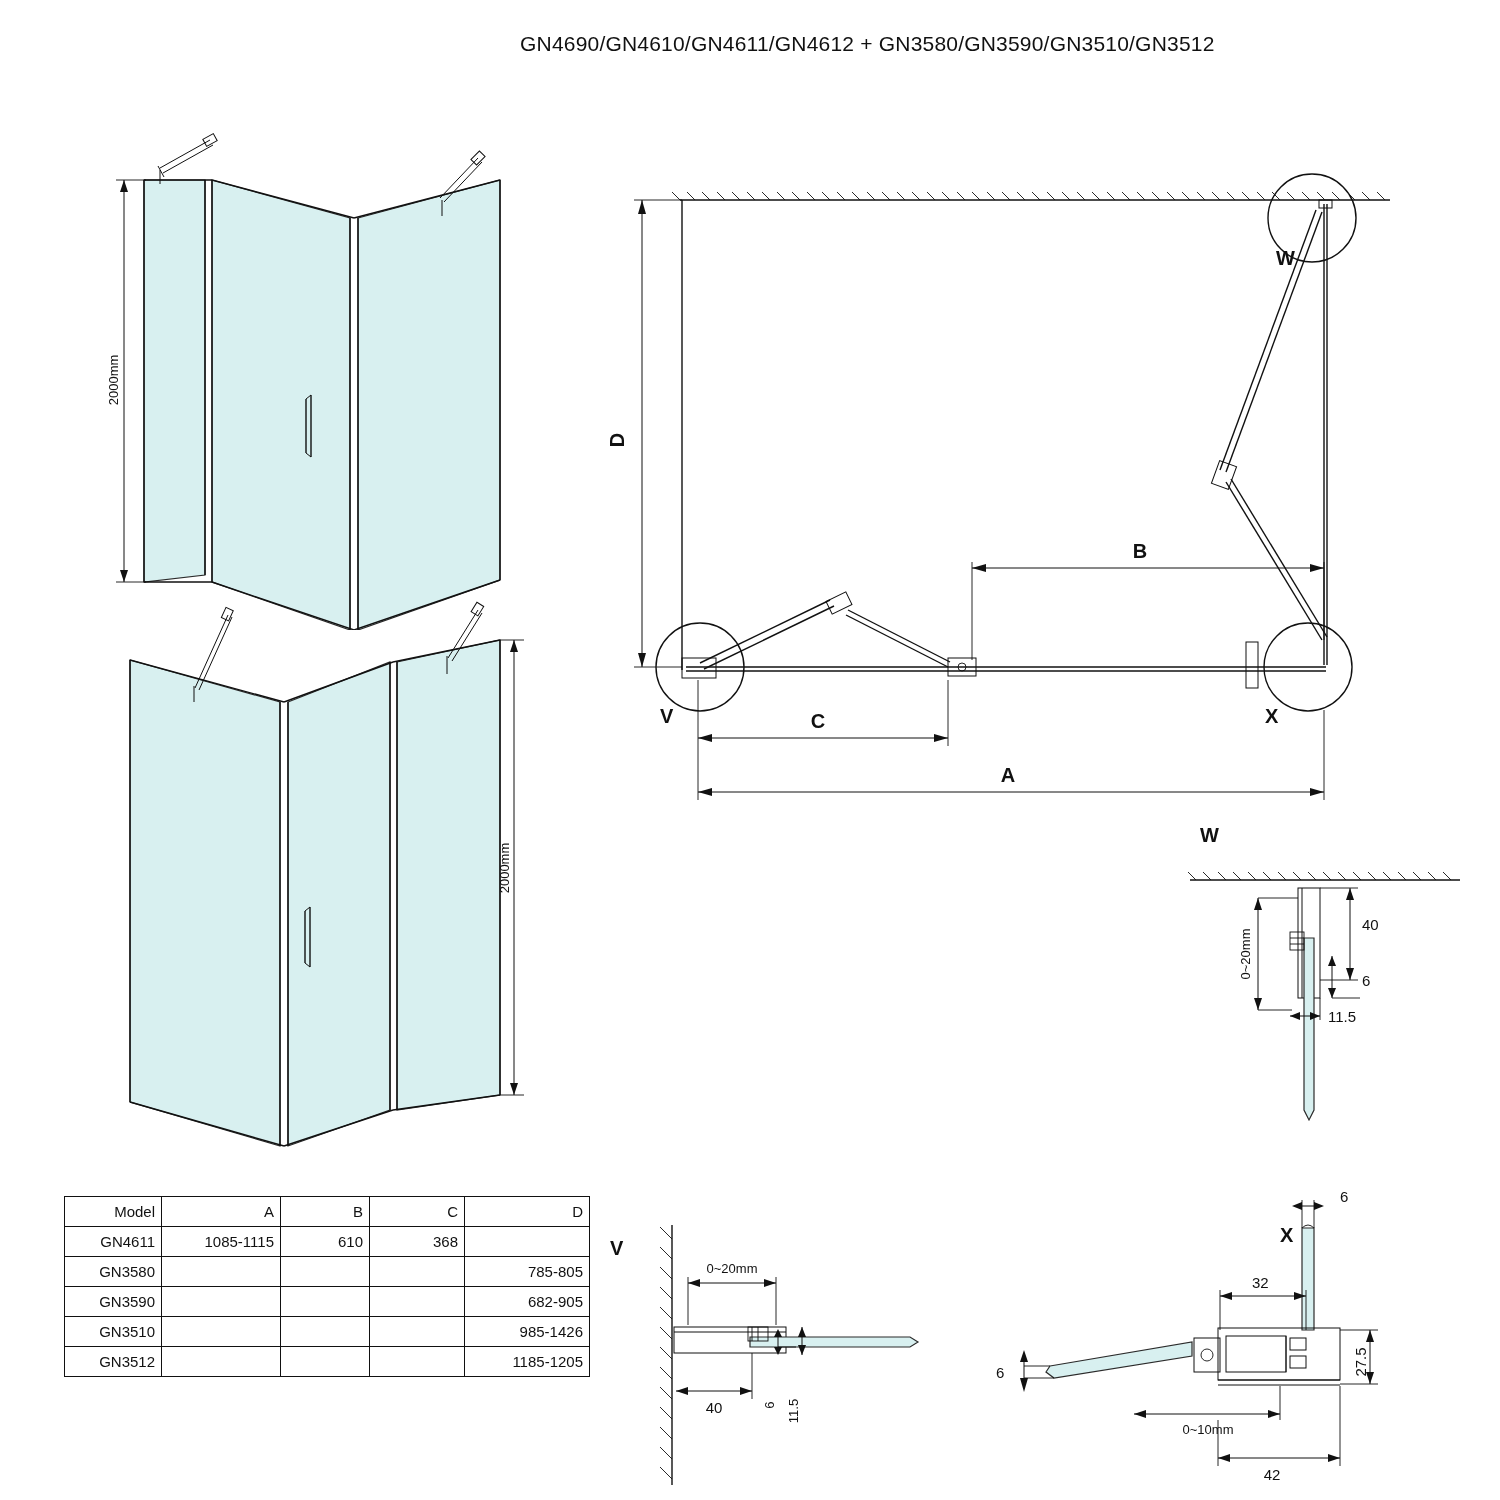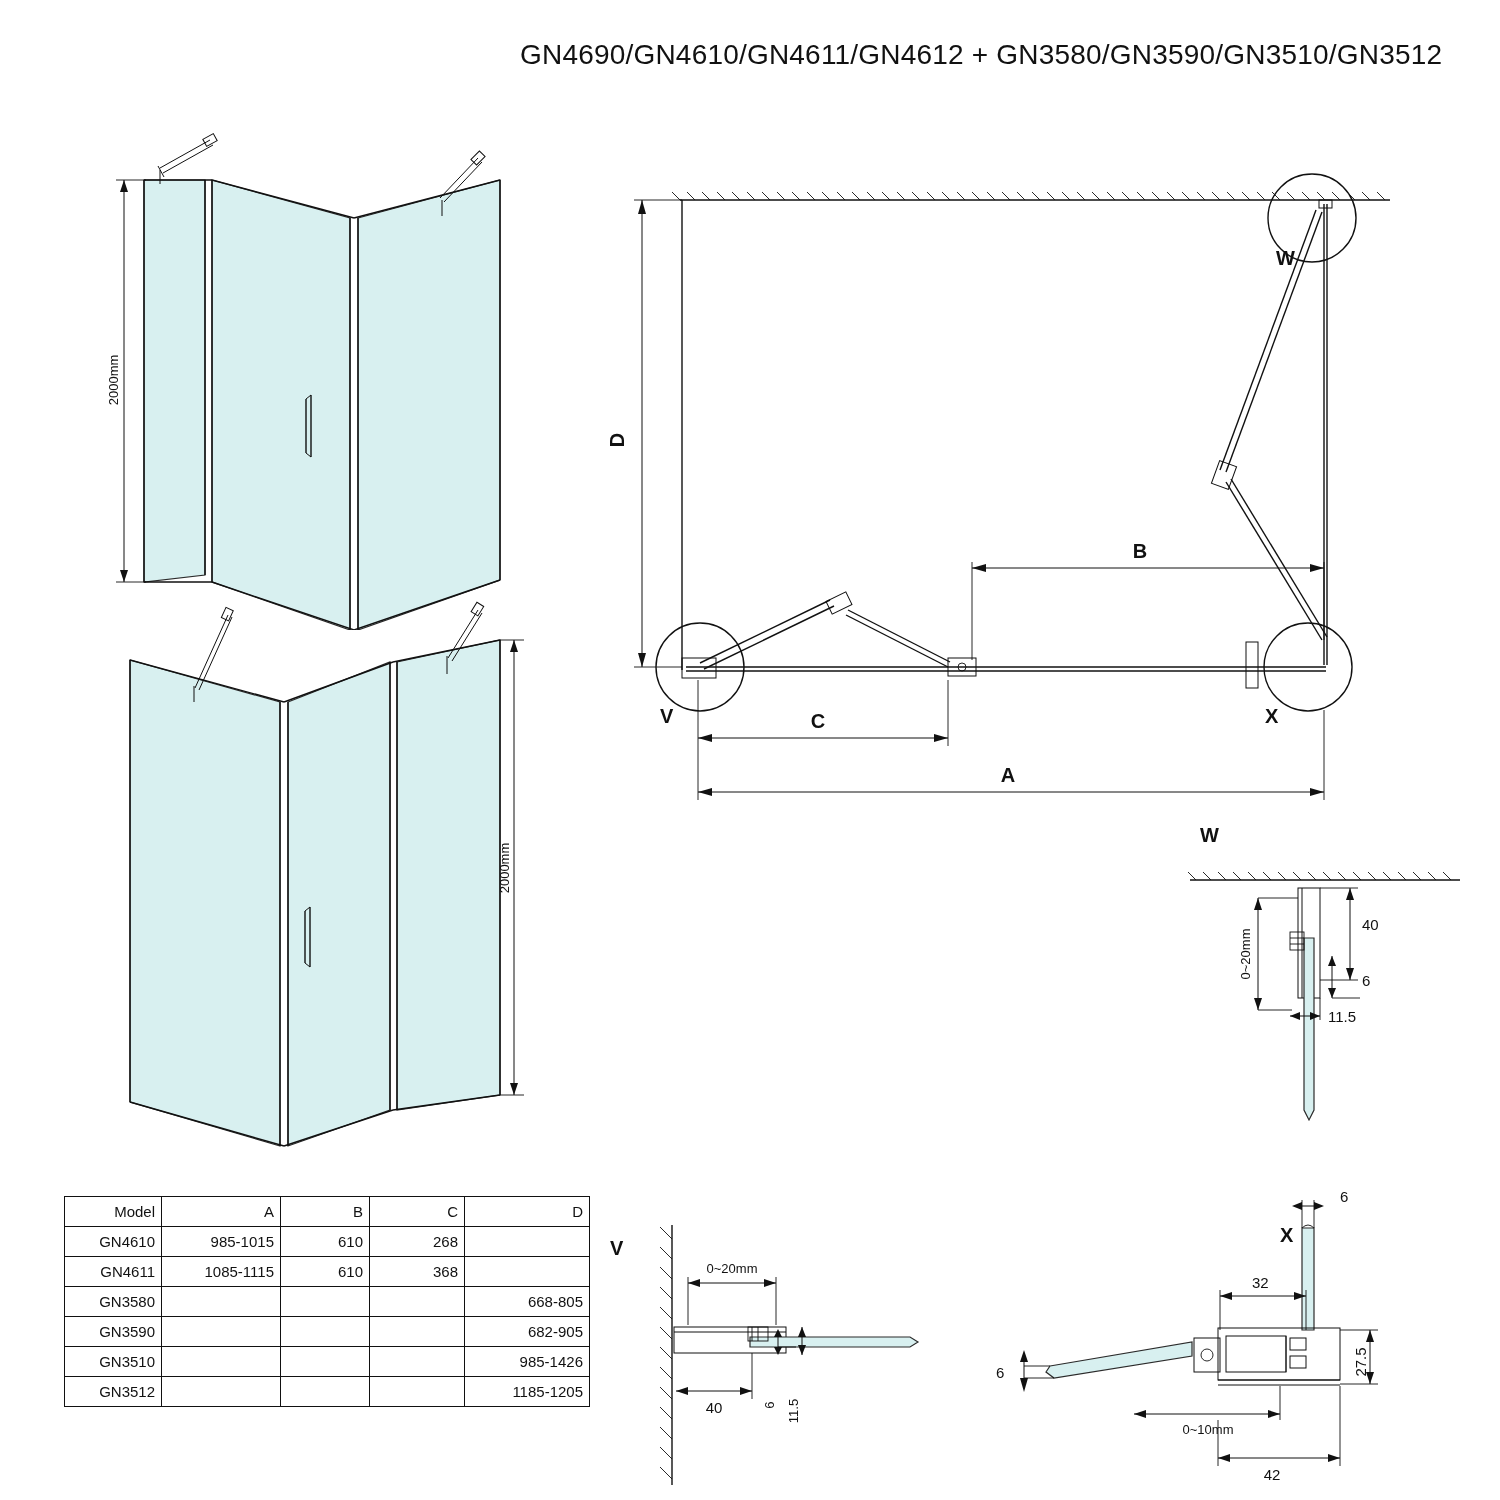--- a/index.html
+++ b/index.html
@@ -13,8 +13,8 @@
   }
   .abs{position:absolute;}
   #title{
-    left:520px;top:39px;
-    font-size:28px;letter-spacing:.2px;color:#111;
+    left:520px;top:32px;
+    font-size:21px;letter-spacing:.2px;color:#111;
   }
   svg{display:block;}
   .glass{fill:#d8f0f0;stroke:#2b2b2b;stroke-width:1.2;}

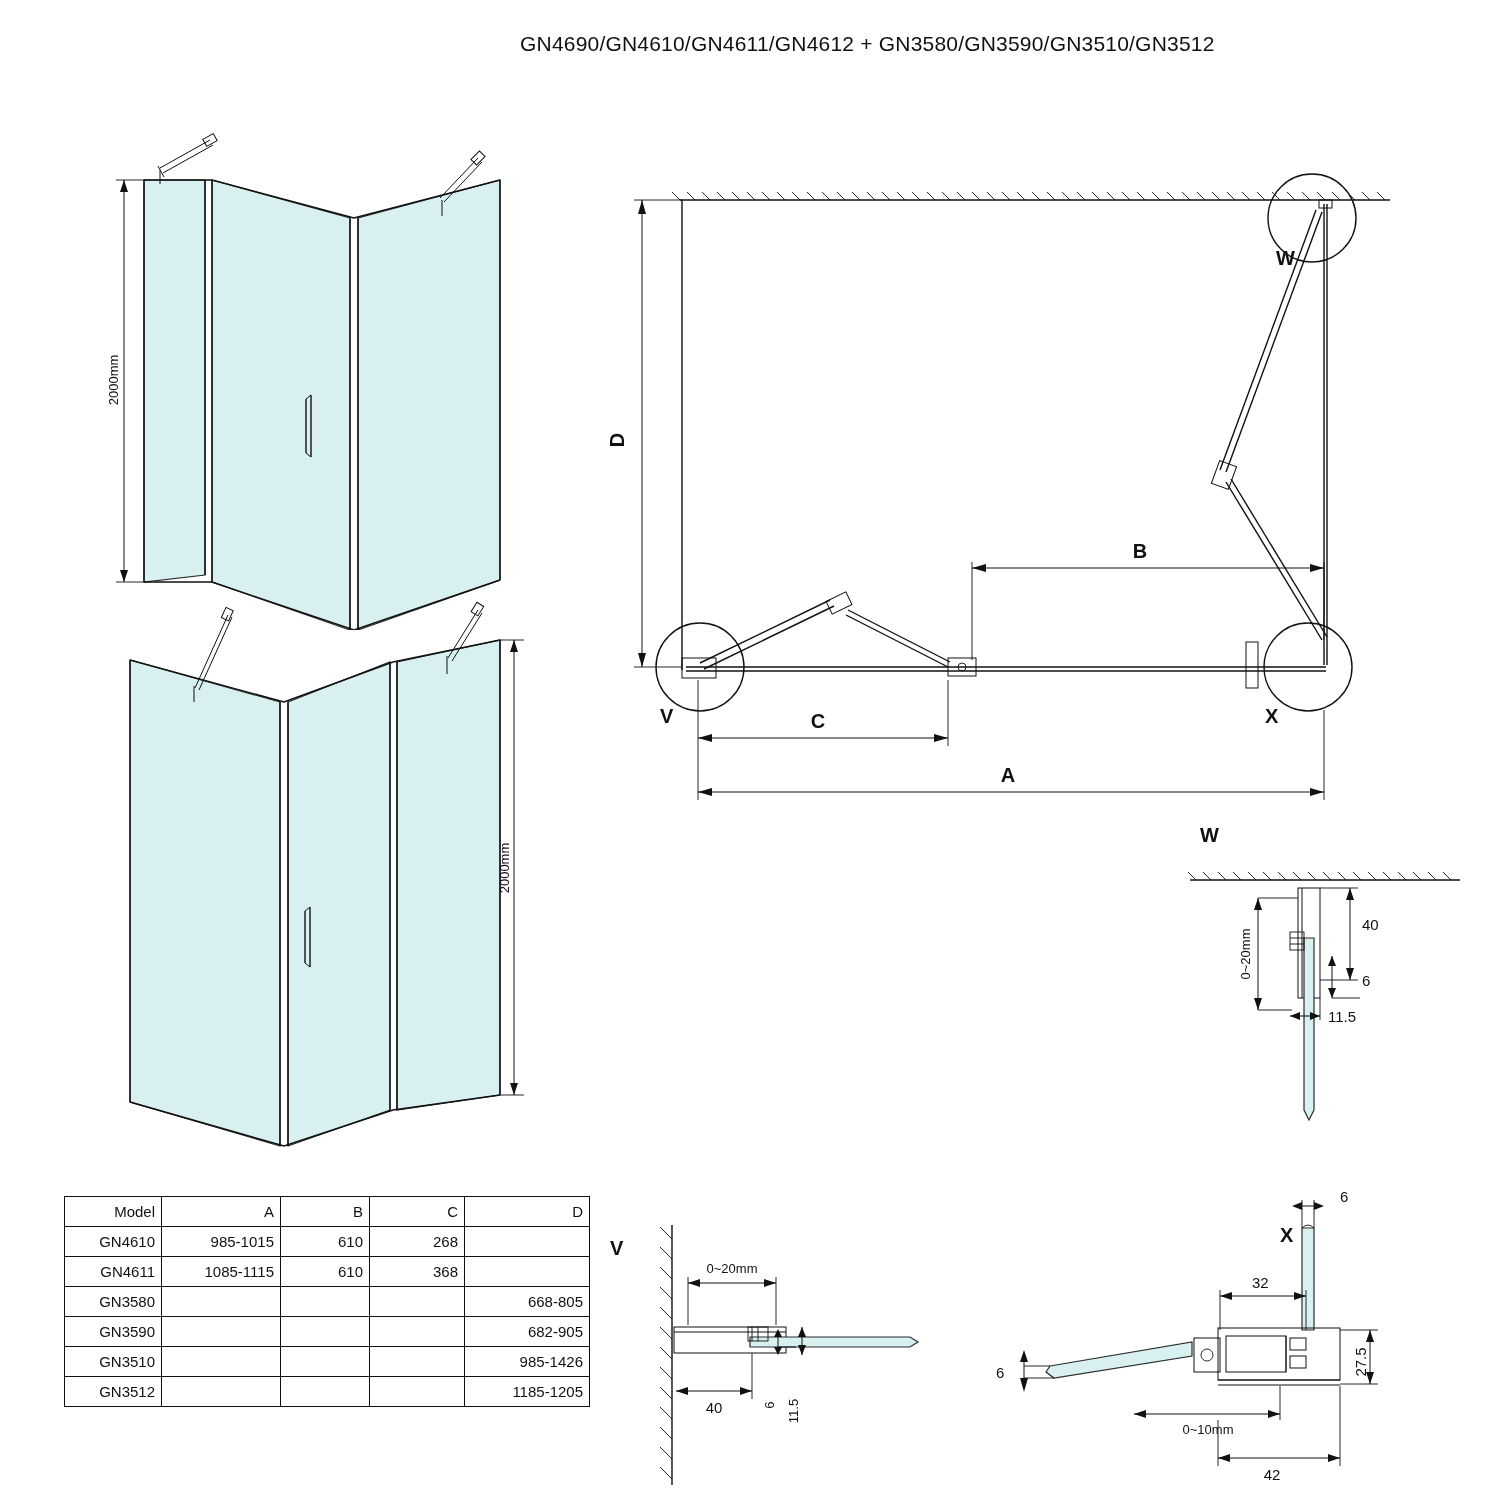--- a/index.html
+++ b/index.html
@@ -463,13 +463,6 @@
   </thead>
   <tbody>
     <tr>
-      <td>GN4610</td>
-      <td>985-1015</td>
-      <td>610</td>
-      <td>268</td>
-      <td></td>
-    </tr>
-    <tr>
       <td>GN4611</td>
       <td>1085-1115</td>
       <td>610</td>

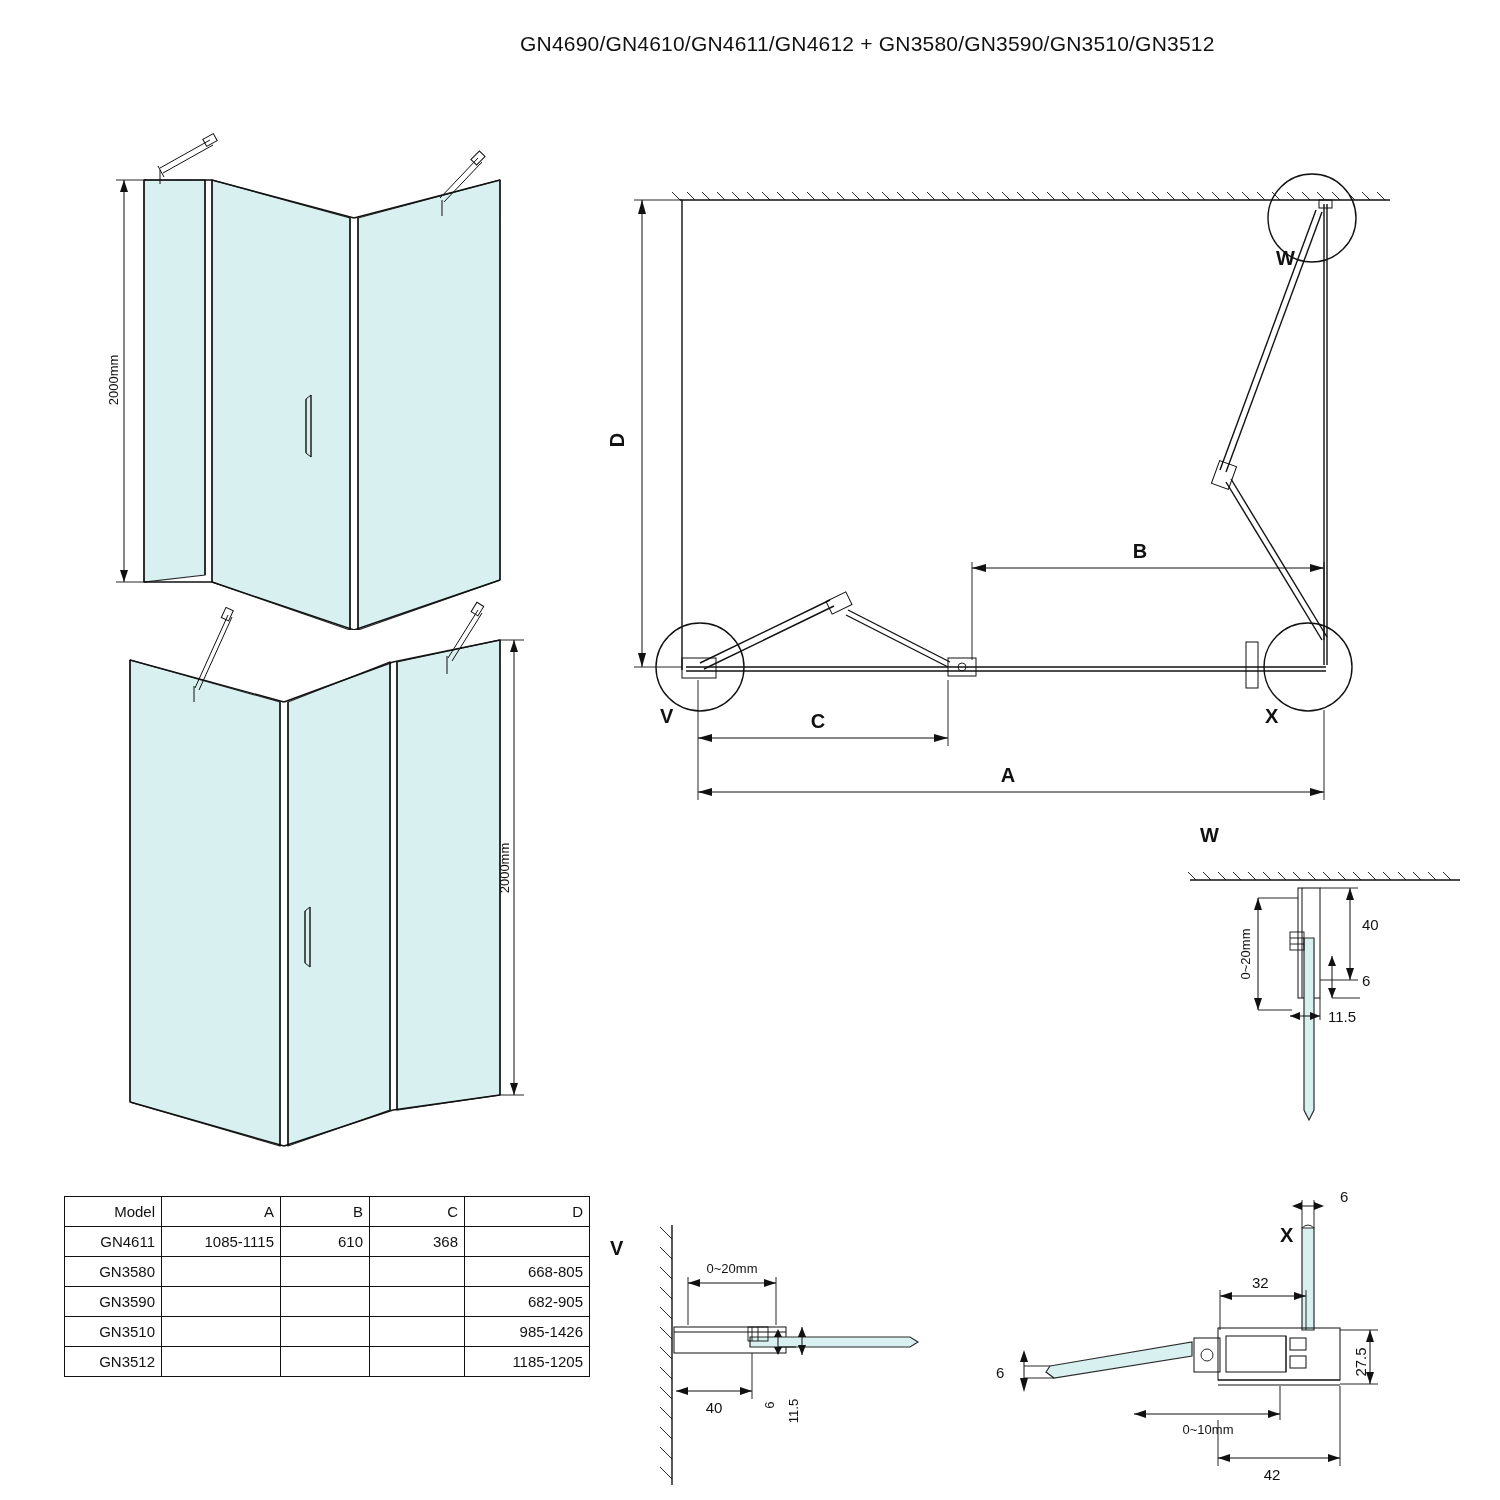--- a/index.html
+++ b/index.html
@@ -474,7 +474,7 @@
       <td></td>
       <td></td>
       <td></td>
-      <td>668-805</td>
+      <td>785-805</td>
     </tr>
     <tr>
       <td>GN3590</td>

